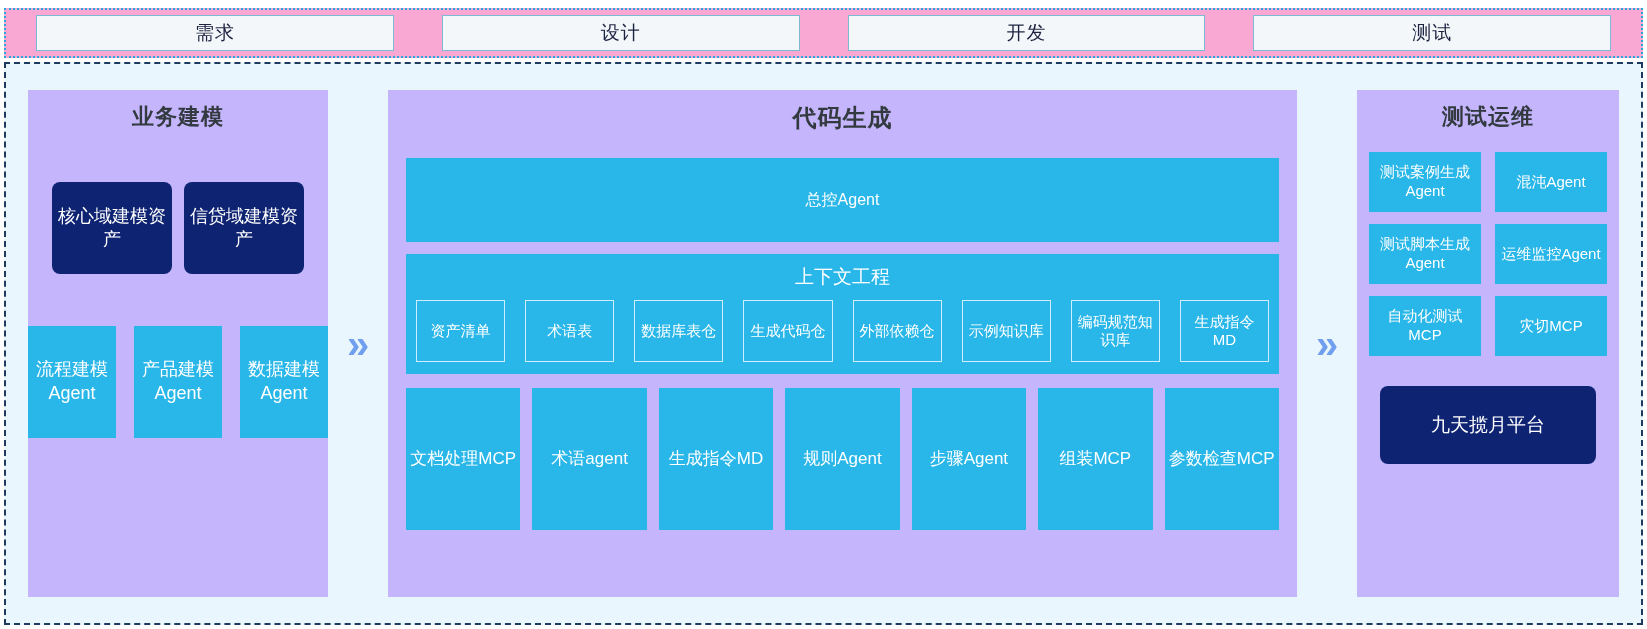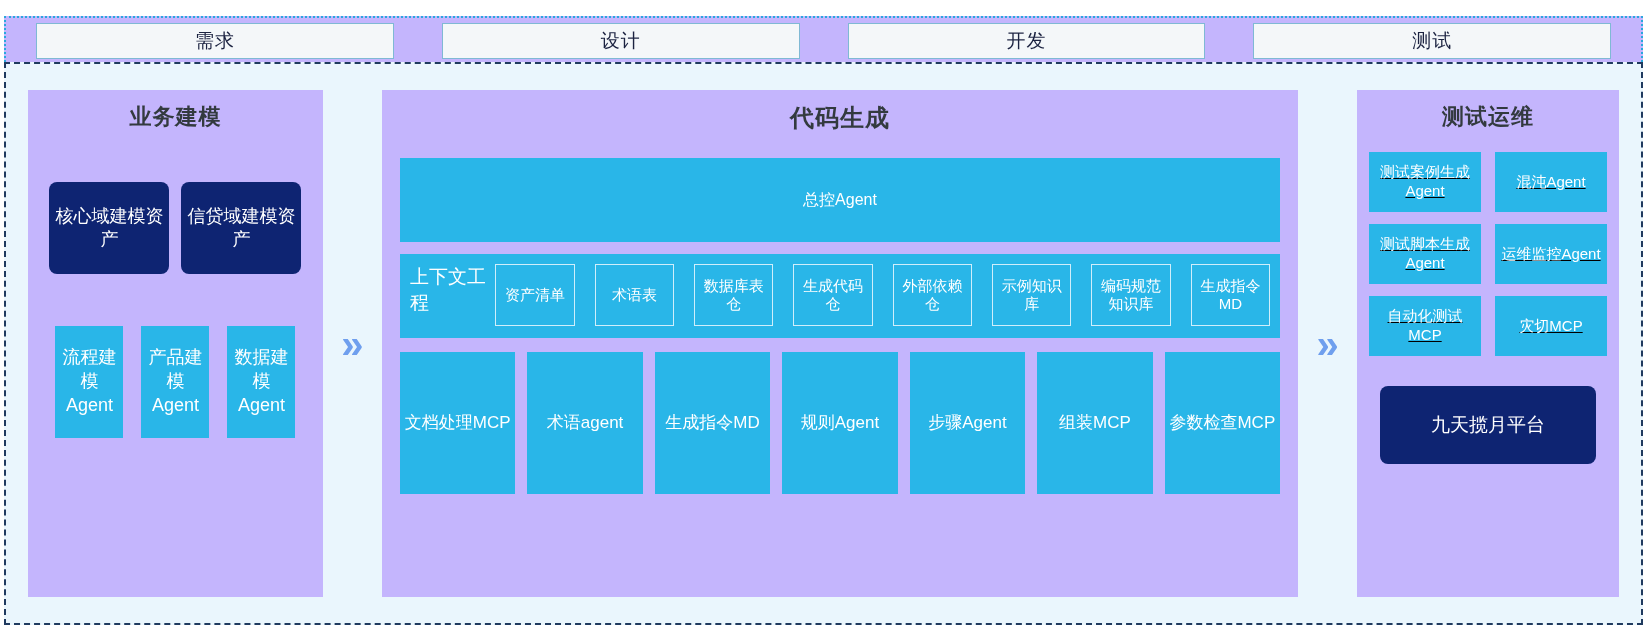--- a/index.html
+++ b/index.html
@@ -14,10 +14,10 @@
 
   
   .phase-strip {
-    position: absolute; left: 4px; top: 16px;
+    position: absolute; left: 4px; top: 8px;
     width: 1639px; height: 50px;
     border: 2px dotted #29a8dd;
-    background: #c4b5fd;
+    background: #f9a8d4;
     display: flex; align-items: center;
     padding: 0 30px; gap: 48px;
   }

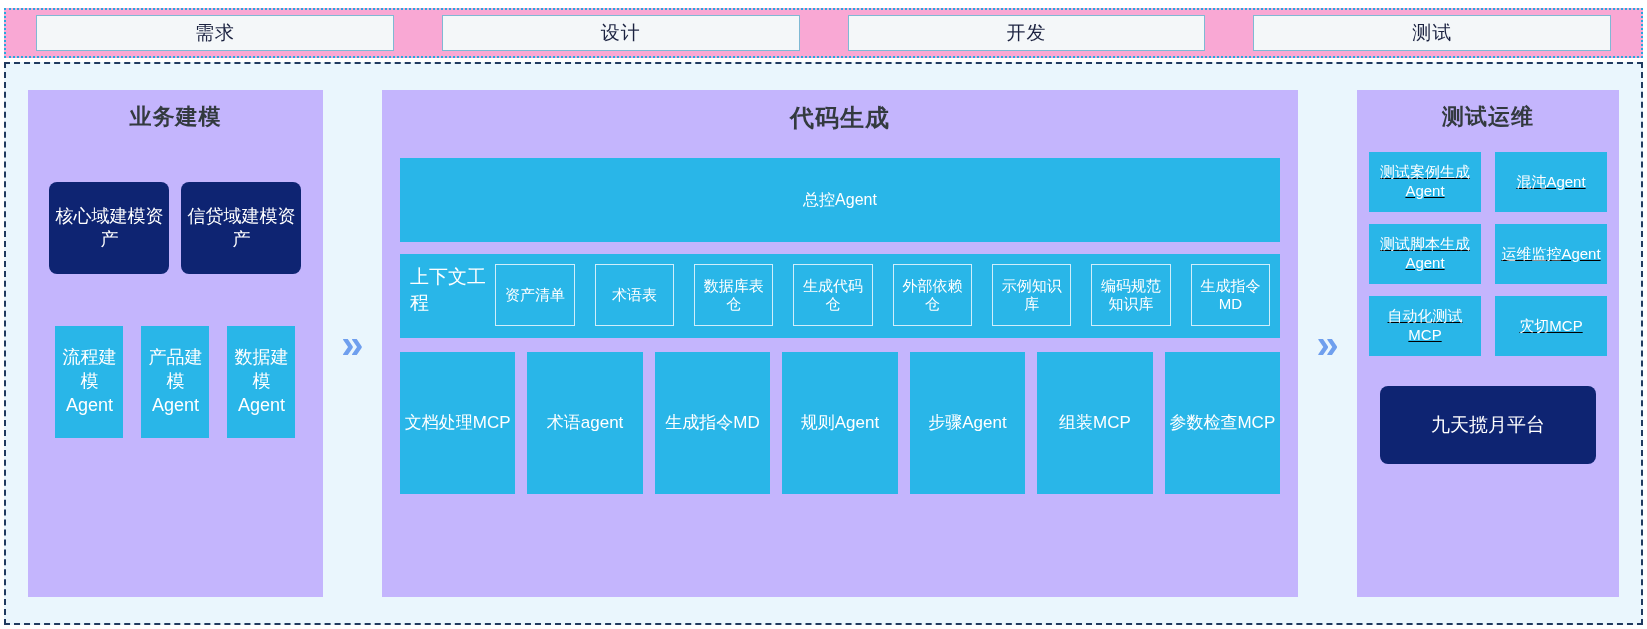--- a/index.html
+++ b/index.html
@@ -105,7 +105,7 @@
   
   .grid2 {
     display: grid; grid-template-columns: 112px 112px;
-    gap: 12px 14px; margin-top: 14px; text-decoration: underline;
+    gap: 12px 14px; margin-top: 14px;
   }
   .rt-card { height: 60px; font-size: 15px; line-height: 1.25; }
   .platform {

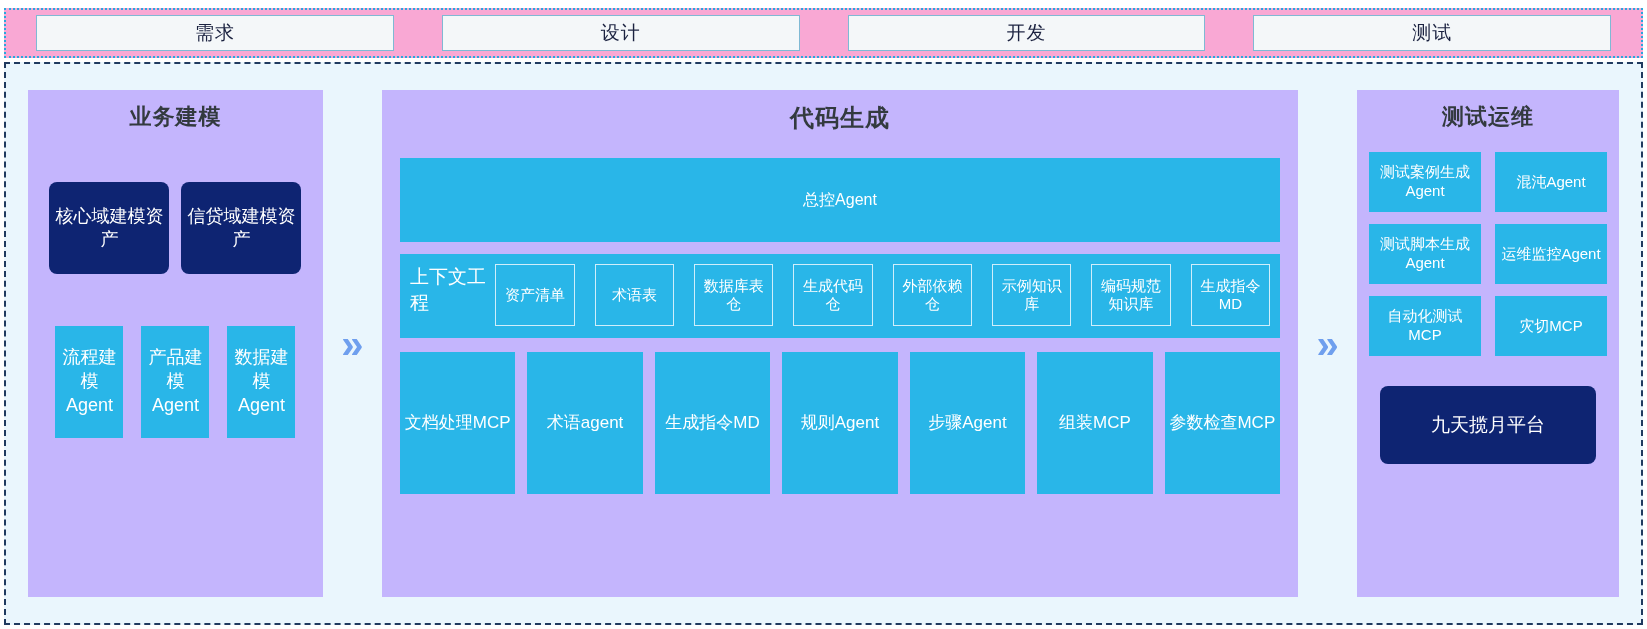--- a/index.html
+++ b/index.html
@@ -86,7 +86,7 @@
   }
   .ctx-block {
     width: 100%; background: #29b6e8; margin-top: 12px;
-    padding: 10px 10px 12px; display: flex; flex-direction: row;
+    padding: 10px 10px 12px; display: flex; flex-direction: column;
     align-items: center;
   }
   .ctx-title { color: #fff; font-size: 19px; margin-bottom: 10px; }

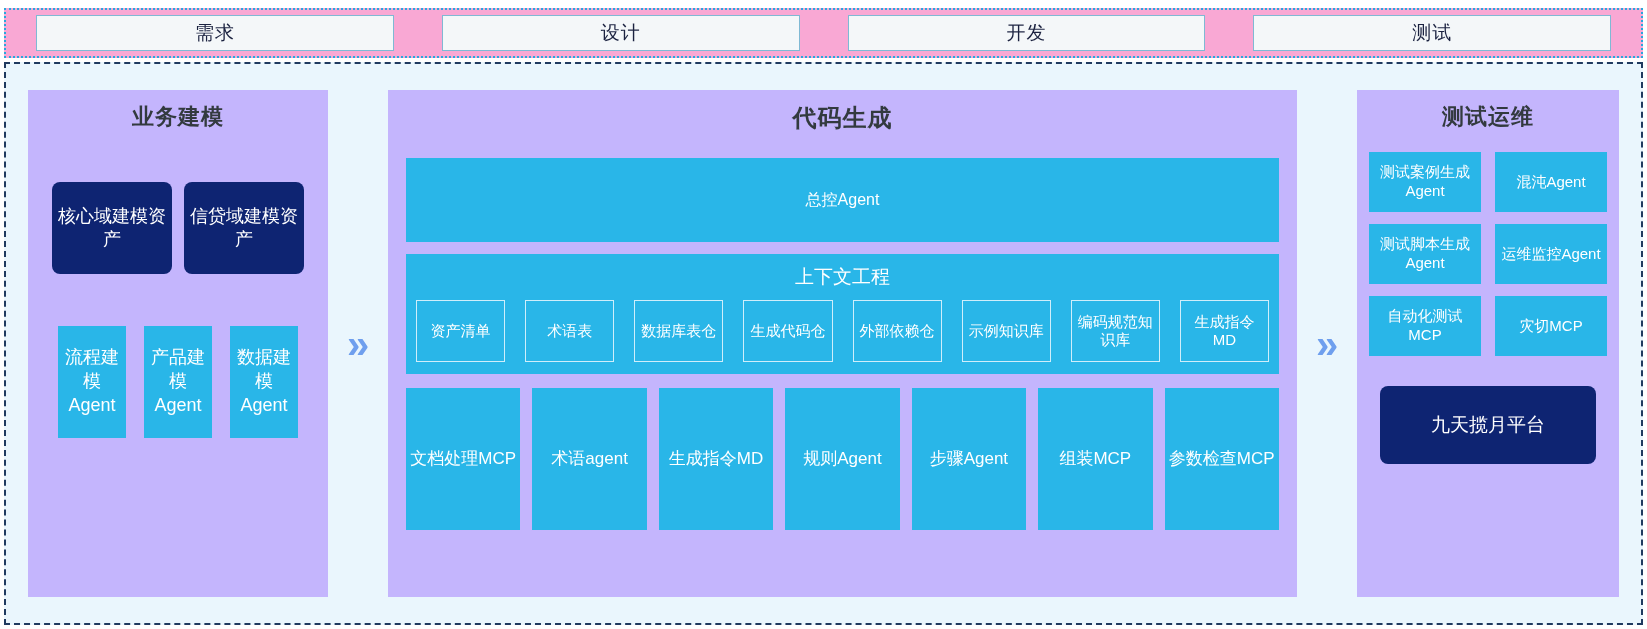--- a/index.html
+++ b/index.html
@@ -77,7 +77,7 @@
   .asset-row { display: flex; gap: 12px; margin-top: 44px; }
   .asset-card { width: 120px; height: 92px; }
   .agent-row { display: flex; gap: 18px; margin-top: 52px; }
-  .agent-card { width: 68px; height: 112px; }
+  .agent-card { width: 88px; height: 112px; }
 
   
   .banner {

